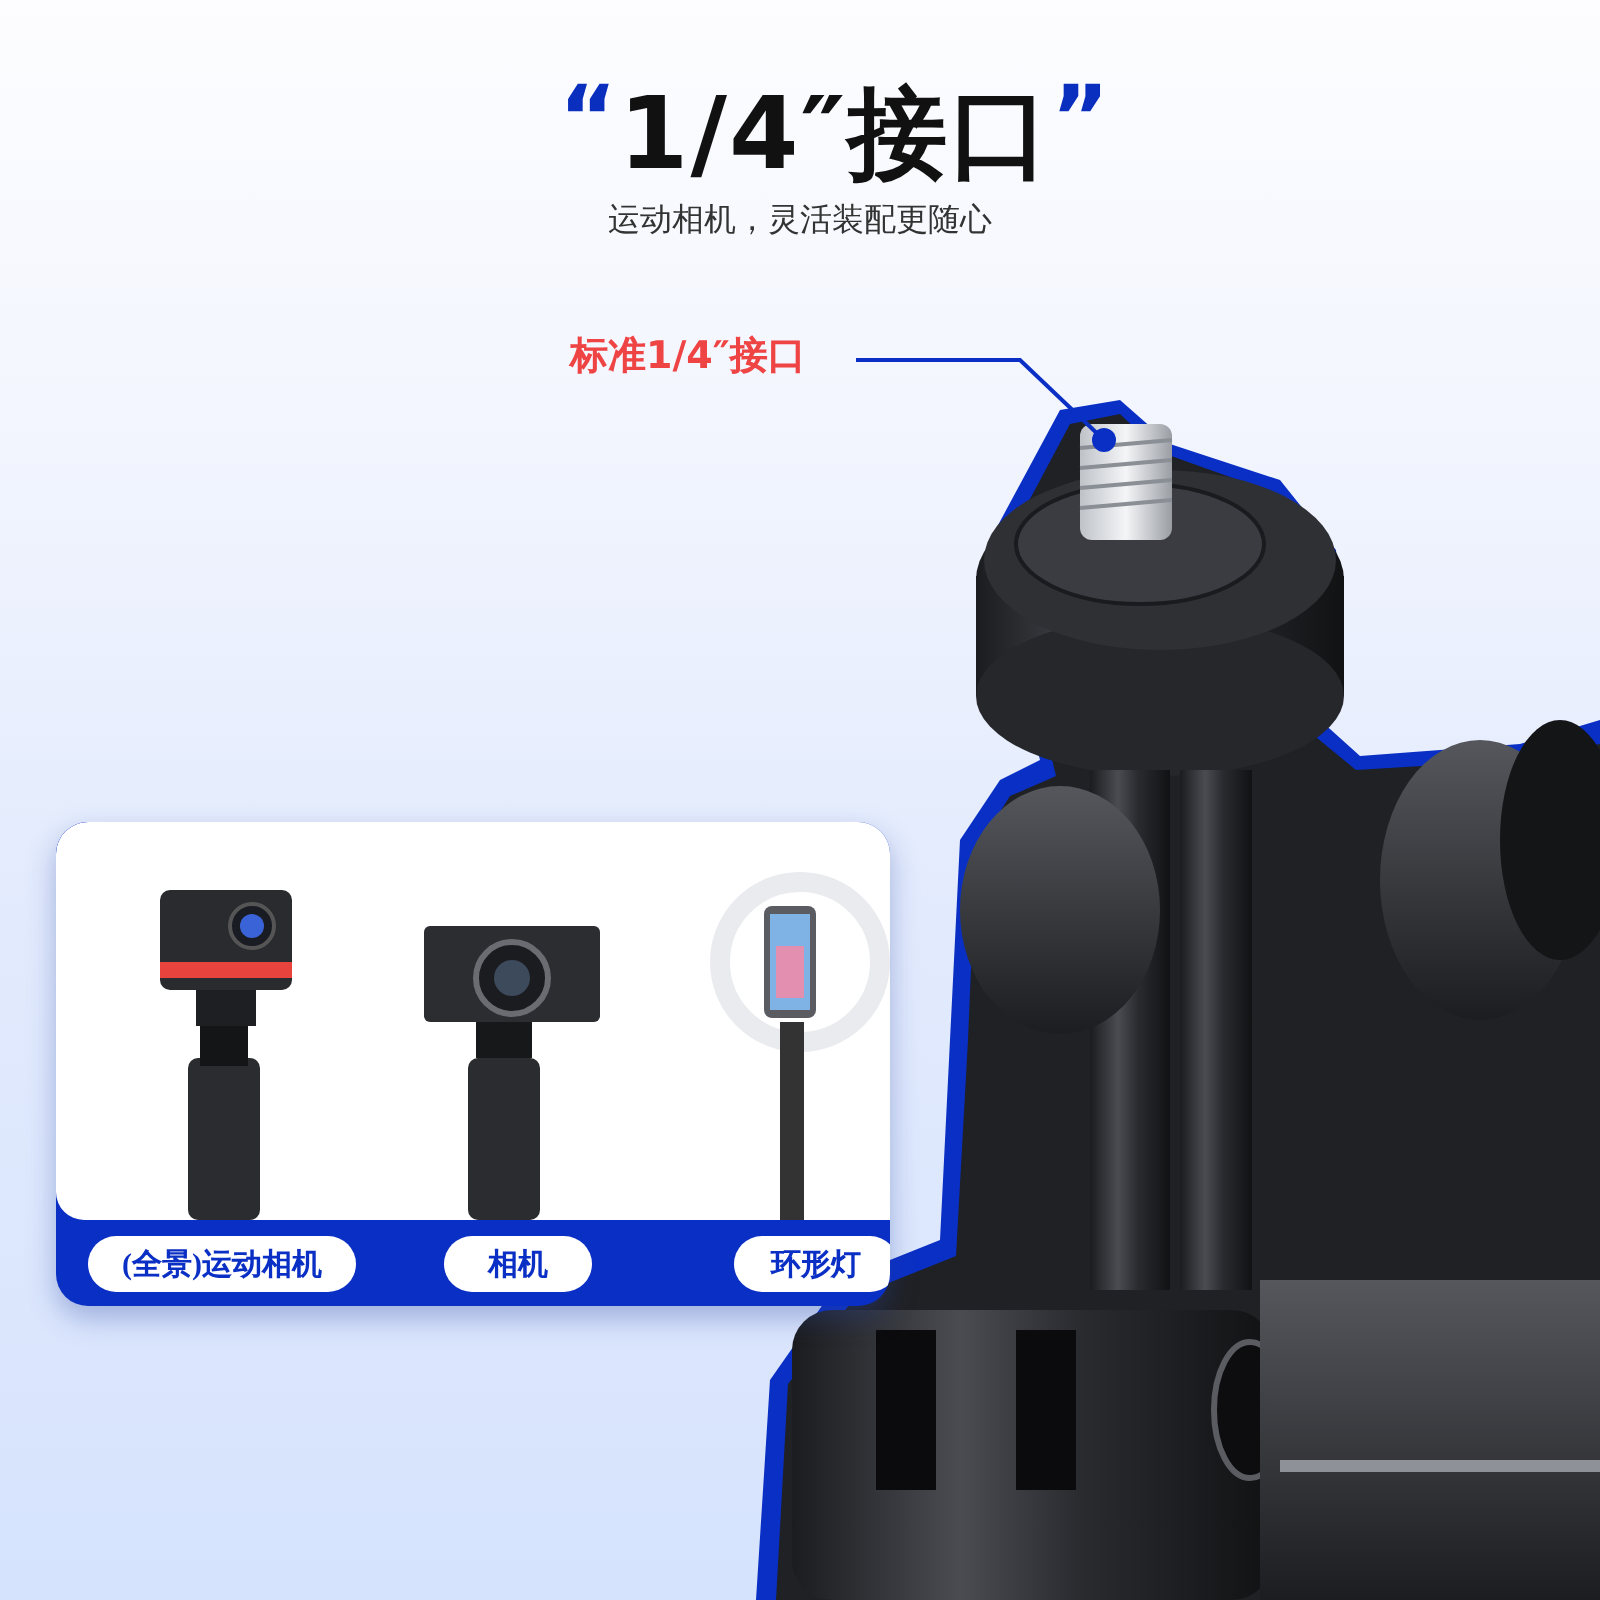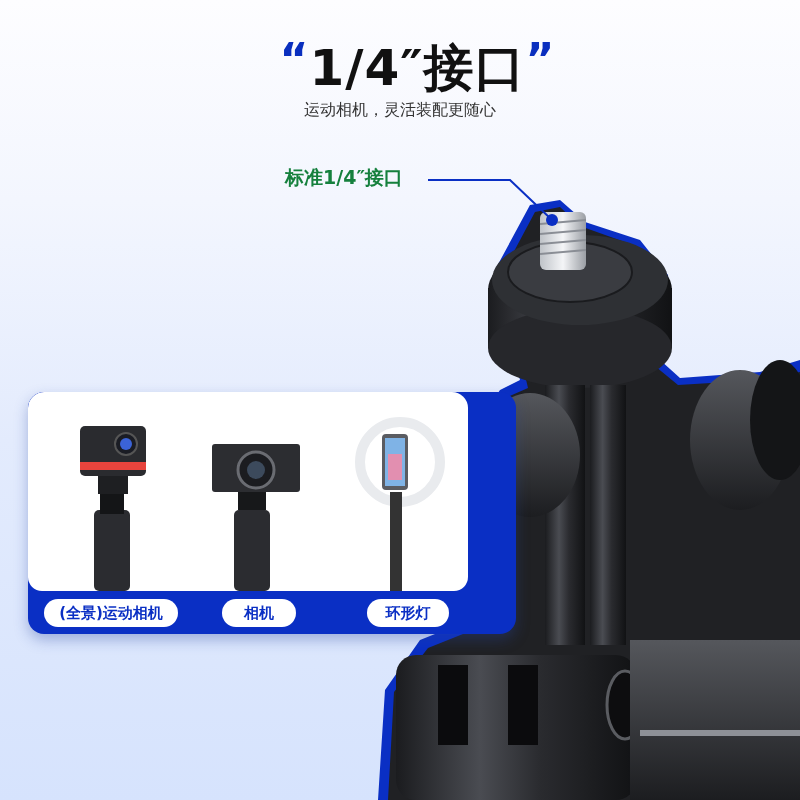--- a/index.html
+++ b/index.html
@@ -22,7 +22,7 @@
   }
   .callout-label {
     position: absolute; left: 285px; top: 165px;
-    font-size: 19px; font-weight: bold; color: #15803d;
+    font-size: 19px; font-weight: bold; color: #ef4444;
   }
   .callout-line { position: absolute; left: 0; top: 0; }
 

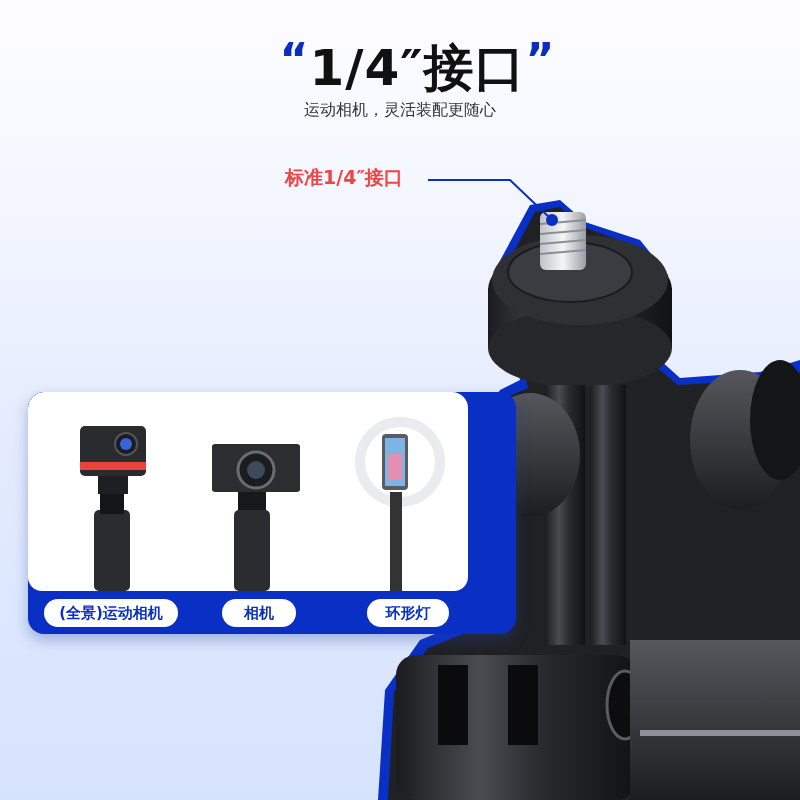--- a/index.html
+++ b/index.html
@@ -30,9 +30,10 @@
   .mount { position: absolute; left: 0; top: 0; width: 800px; height: 800px; }
 
   .card {
-    position: absolute; left: 28px; top: 392px; width: 488px; height: 242px;
+    position: absolute; left: 28px; top: 411px; width: 417px; height: 242px;
     border-radius: 16px; background: #0a2fc4; overflow: hidden;
     box-shadow: 0 6px 14px rgba(40,70,160,0.35);
+    font-family: Liberation Serif, serif;
   }
   .card-top {
     position: absolute; left: 0; top: 0; width: 440px; height: 199px;

